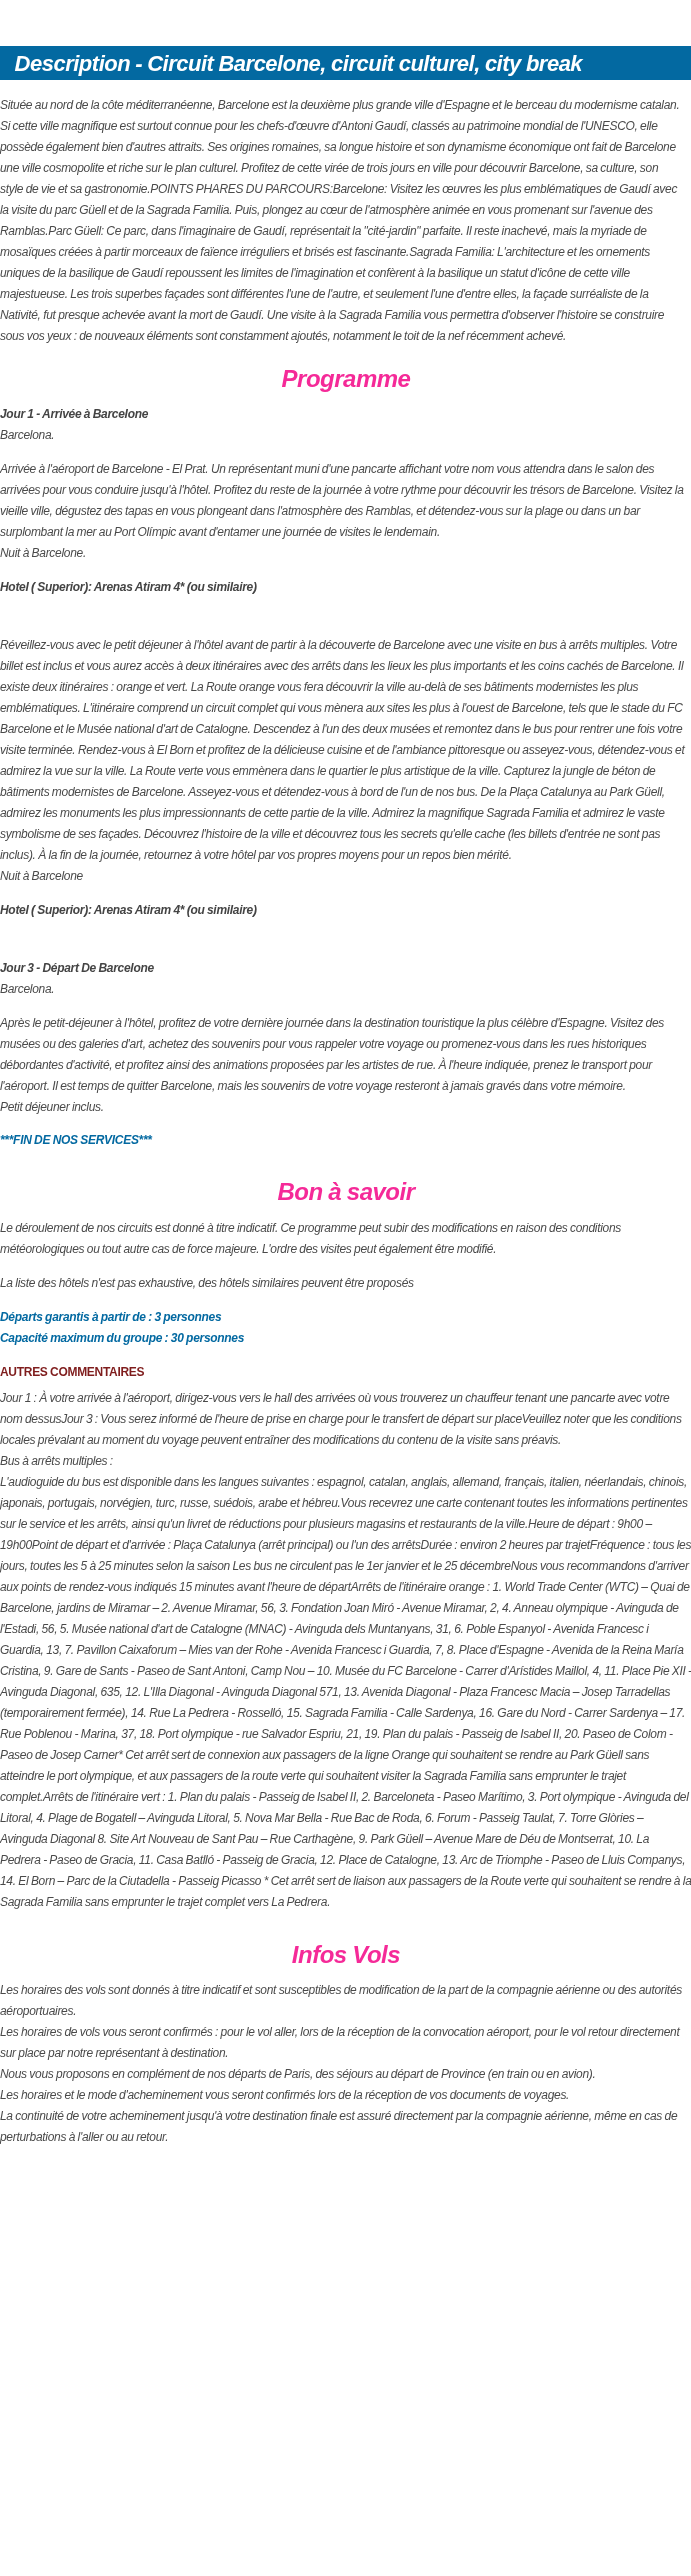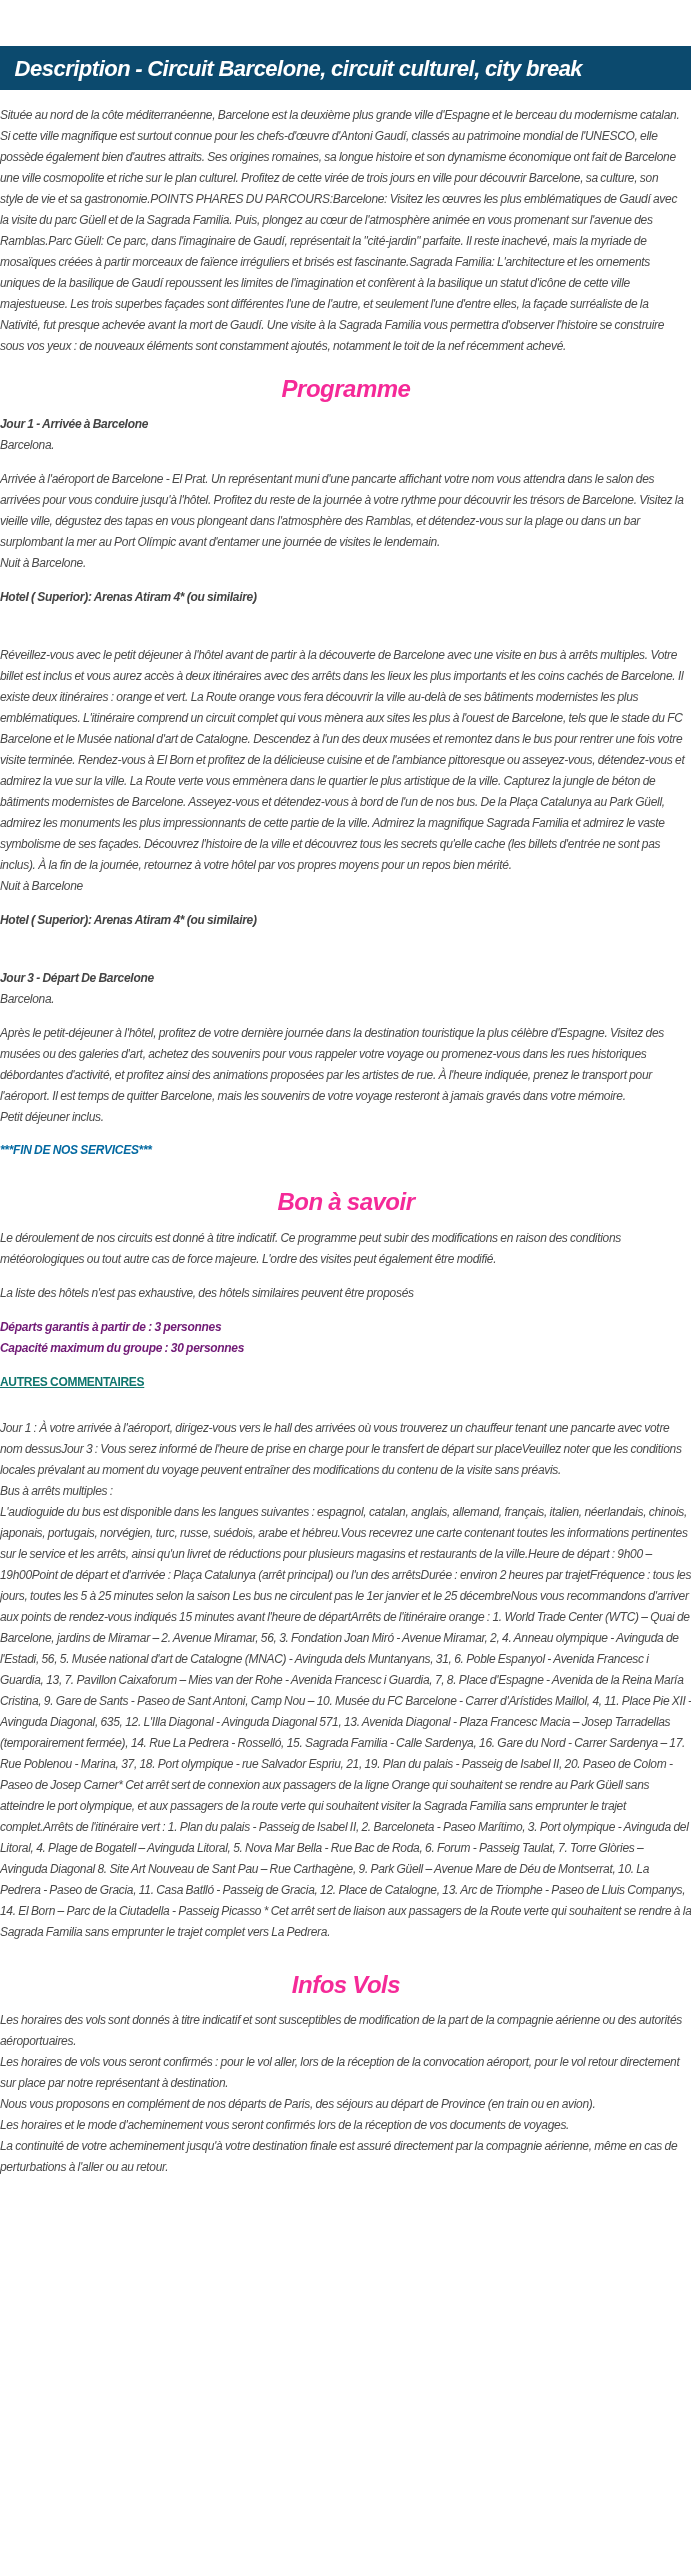--- a/index.html
+++ b/index.html
@@ -15,8 +15,8 @@
   }
   .page { padding-top: 46px; padding-bottom: 146px; }
   .title-bar {
-    background: #0c4a6e;
-    height: 44px;
+    background: #0369a1;
+    height: 34px;
     display: flex;
     align-items: center;
     padding-left: 14.6px;

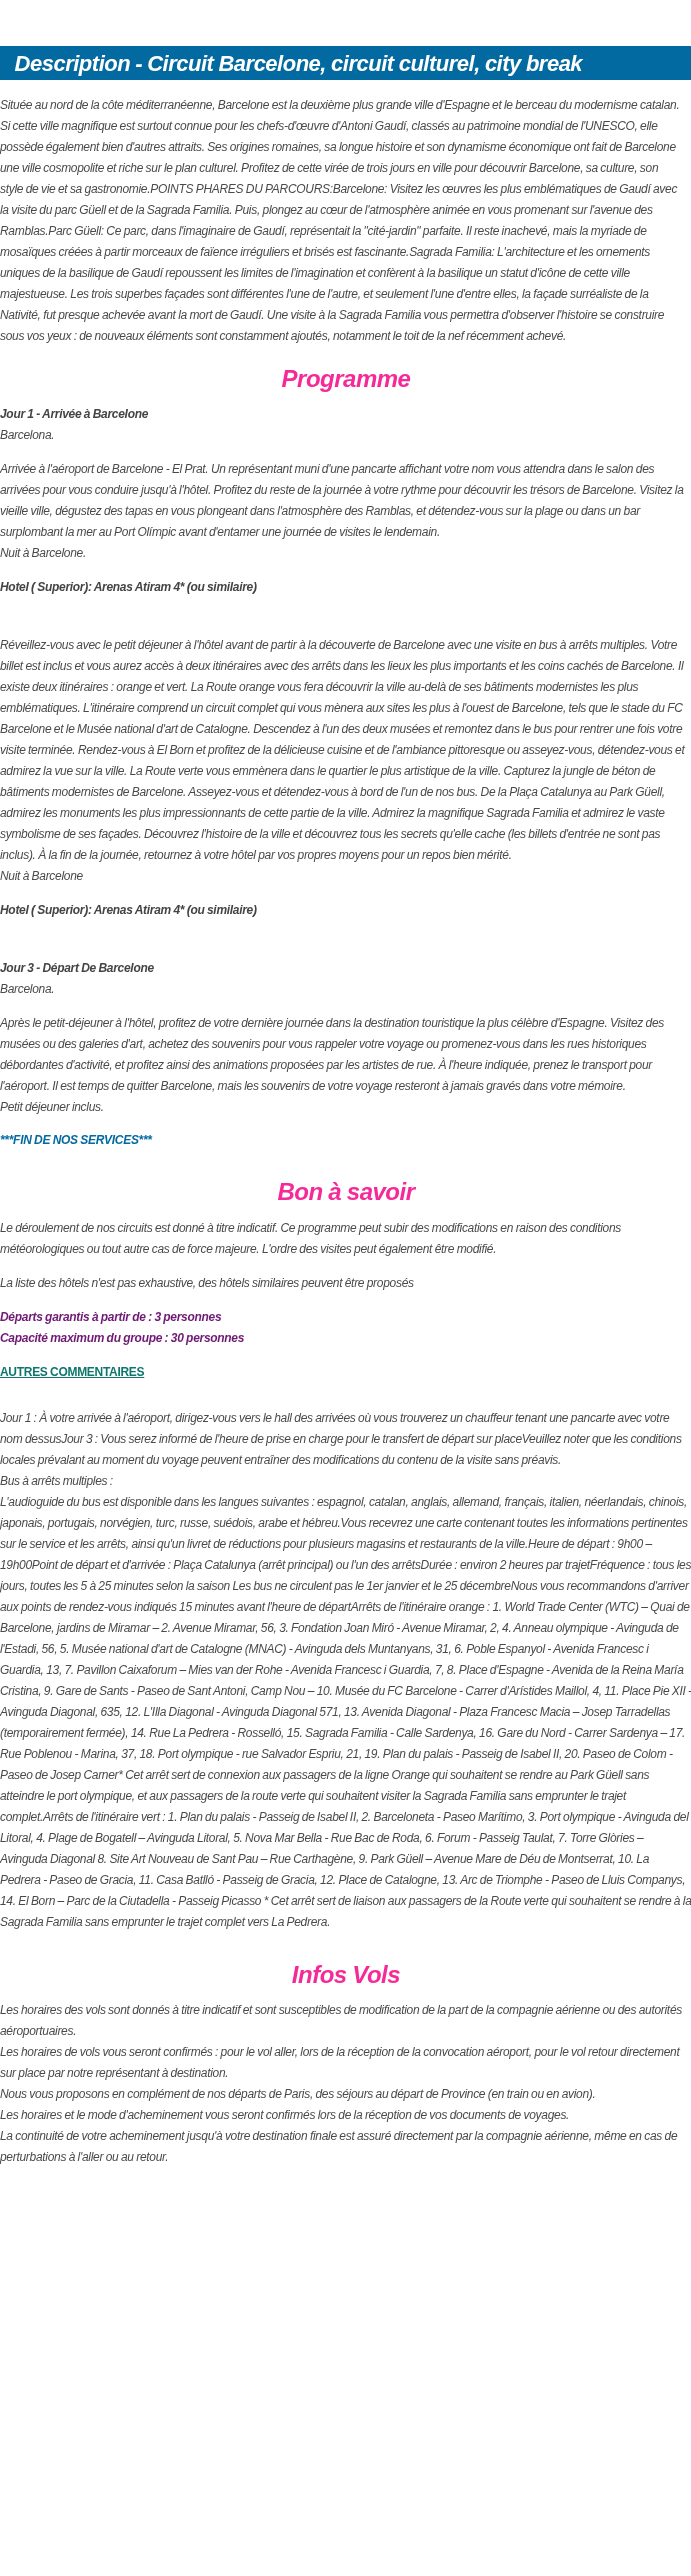--- a/index.html
+++ b/index.html
@@ -52,7 +52,7 @@
   .meal { margin-bottom: 12.8px; }
   .end-services { font-weight: bold; color: #0369a1; margin-bottom: 27px; }
   .good-para { margin-bottom: 12.8px; }
-  .bold-line { font-weight: bold; color: #701a75; }
+  .bold-line { font-weight: bold; color: #0369a1; }
   .bold-block { margin-bottom: 12.8px; }
   .comments-title { font-weight: bold; font-style: normal; color: #0f766e; margin-bottom: 25px; text-decoration: underline; }
   .comments { margin-bottom: 28px; }

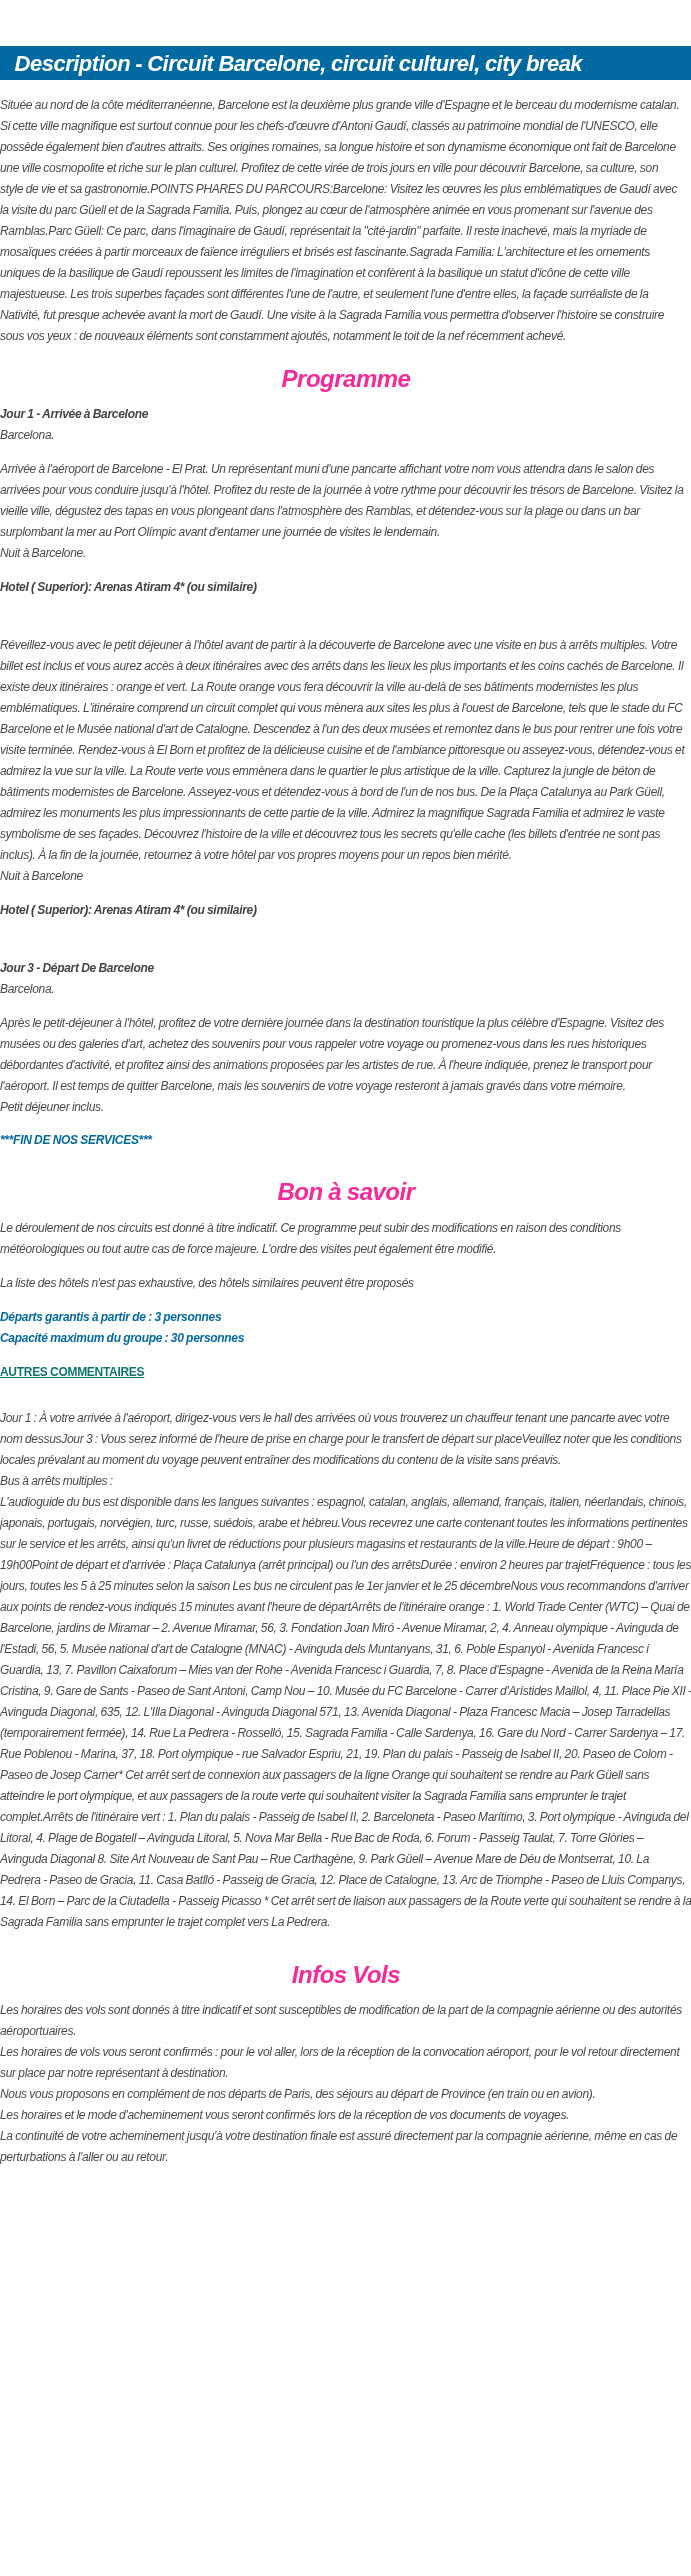--- a/index.html
+++ b/index.html
@@ -54,7 +54,7 @@
   .good-para { margin-bottom: 12.8px; }
   .bold-line { font-weight: bold; color: #0369a1; }
   .bold-block { margin-bottom: 12.8px; }
-  .comments-title { font-weight: bold; font-style: normal; color: #0f766e; margin-bottom: 25px; text-decoration: underline; }
+  .comments-title { font-weight: bold; font-style: normal; color: #7f1d1d; margin-bottom: 5px; }
   .comments { margin-bottom: 28px; }
 </style>
 </head>

